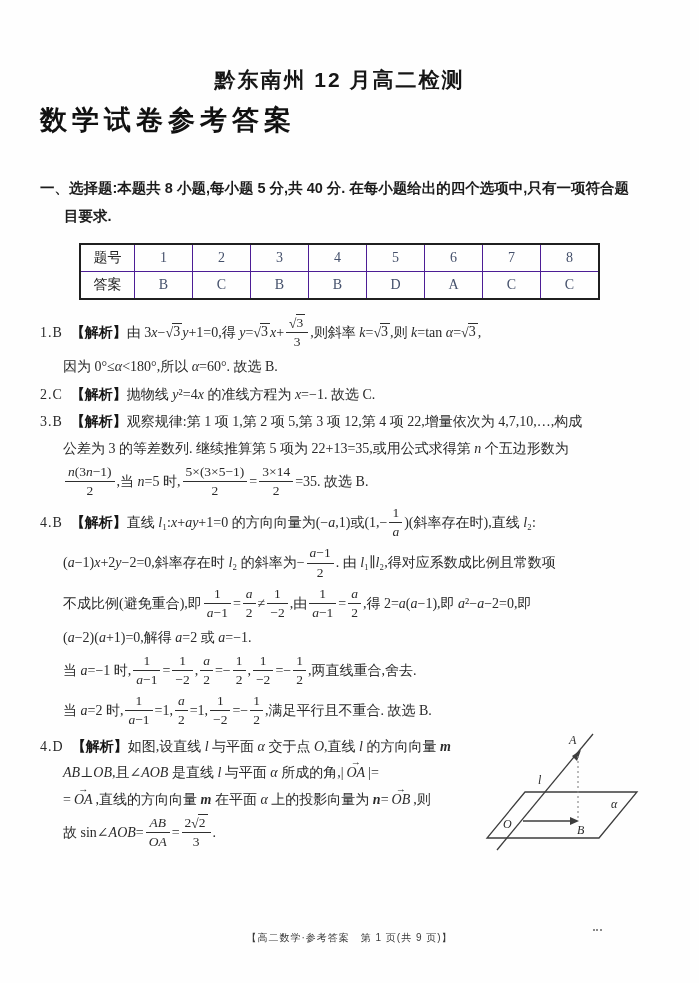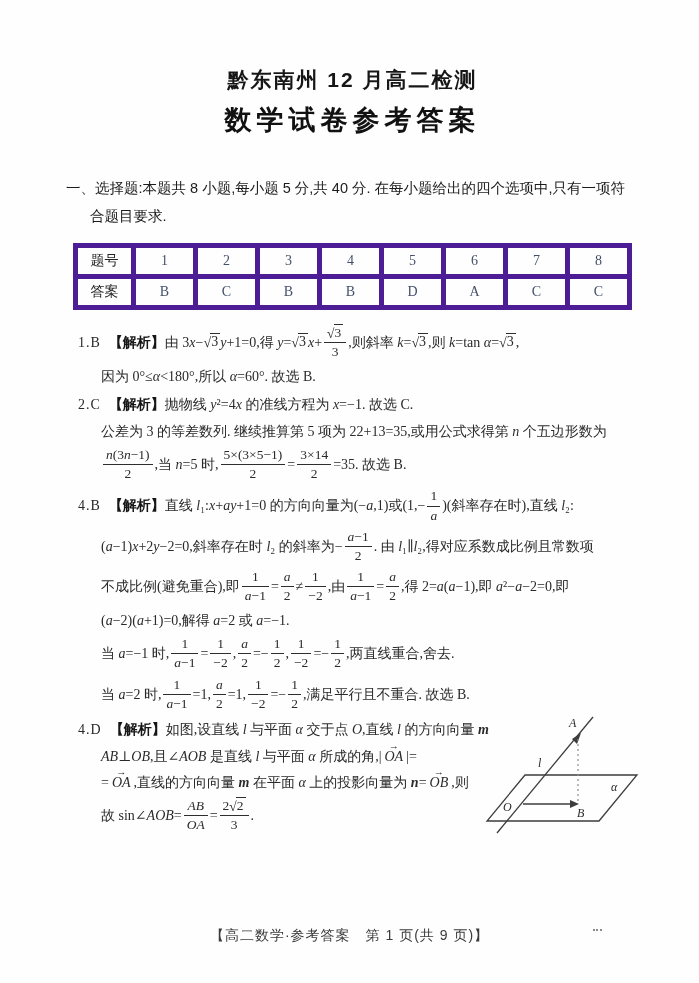--- a/index.html
+++ b/index.html
@@ -9,7 +9,7 @@
     font-family:"Liberation Serif","DejaVu Serif",serif;
     font-size:14px;
   }
-  .content{padding:66px 60px 0 66px;}
+  .content{padding:66px 60px 0 40px;}
   .title1{
     margin:0; text-align:center; font-size:21px; letter-spacing:2px;
     font-family:"Liberation Sans","DejaVu Sans",sans-serif; font-weight:700; color:#161616;

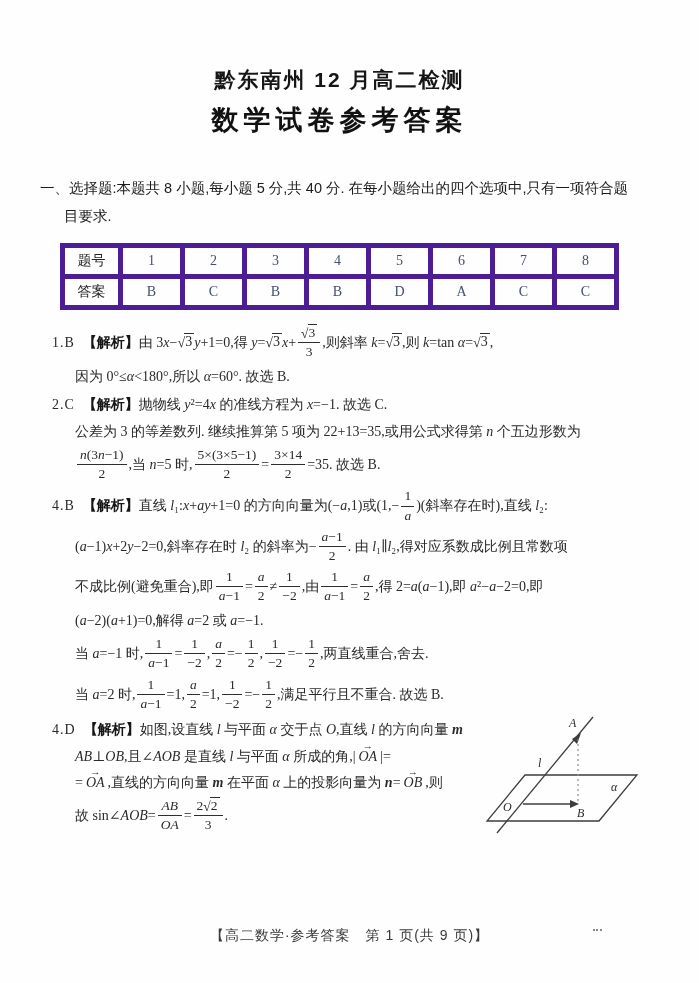--- a/index.html
+++ b/index.html
@@ -15,7 +15,7 @@
     font-family:"Liberation Sans","DejaVu Sans",sans-serif; font-weight:700; color:#161616;
   }
   .title2{
-    margin:8px 0 0 0; text-align:center; font-size:27px; letter-spacing:5px;
+    margin:8px 0 0 0; font-size:27px; letter-spacing:5px;
     font-family:"Liberation Sans","DejaVu Sans",sans-serif; font-weight:700; color:#111;
   }
   .sec-head{

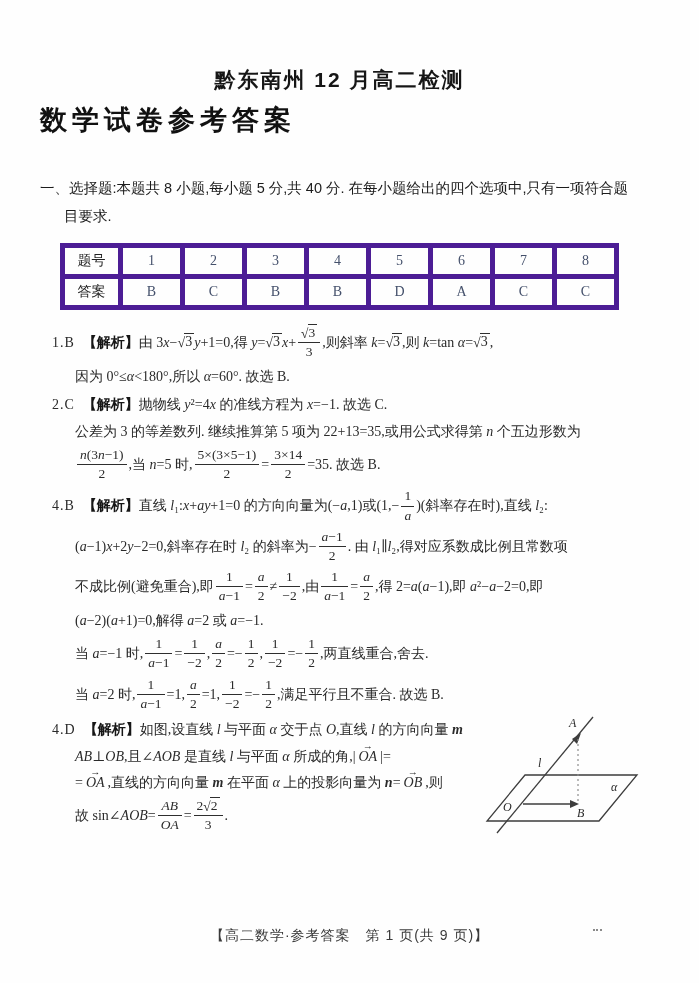--- a/index.html
+++ b/index.html
@@ -20,7 +20,7 @@
   }
   .sec-head{
     margin:36px 0 0 0; font-size:14.5px; line-height:1.95;
-    font-family:"Liberation Sans","DejaVu Sans",sans-serif; font-weight:400; color:#1c1c1c;
+    font-family:"Liberation Sans","DejaVu Sans",sans-serif; font-weight:700; color:#1c1c1c;
     padding-left:1.65em; text-indent:-1.65em;
   }
   table.ans{

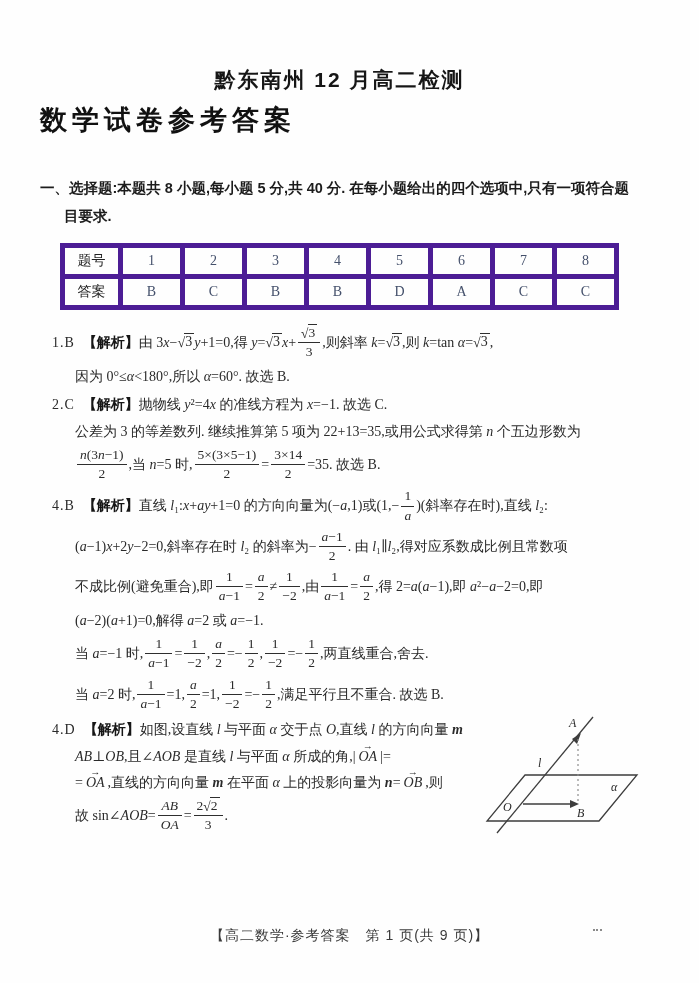--- a/index.html
+++ b/index.html
@@ -28,7 +28,7 @@
     border:2px solid #1f1f1f;
   }
   table.ans td, table.ans th{
-    border:5px solid #4c1d95; width:57px; height:26px; padding:0;
+    border:1px solid #4c1d95; width:57px; height:26px; padding:0;
     text-align:center; vertical-align:middle; font-weight:normal; font-size:14px;
   }
   table.ans th{width:53px; color:#222; font-family:"Liberation Serif",serif;}

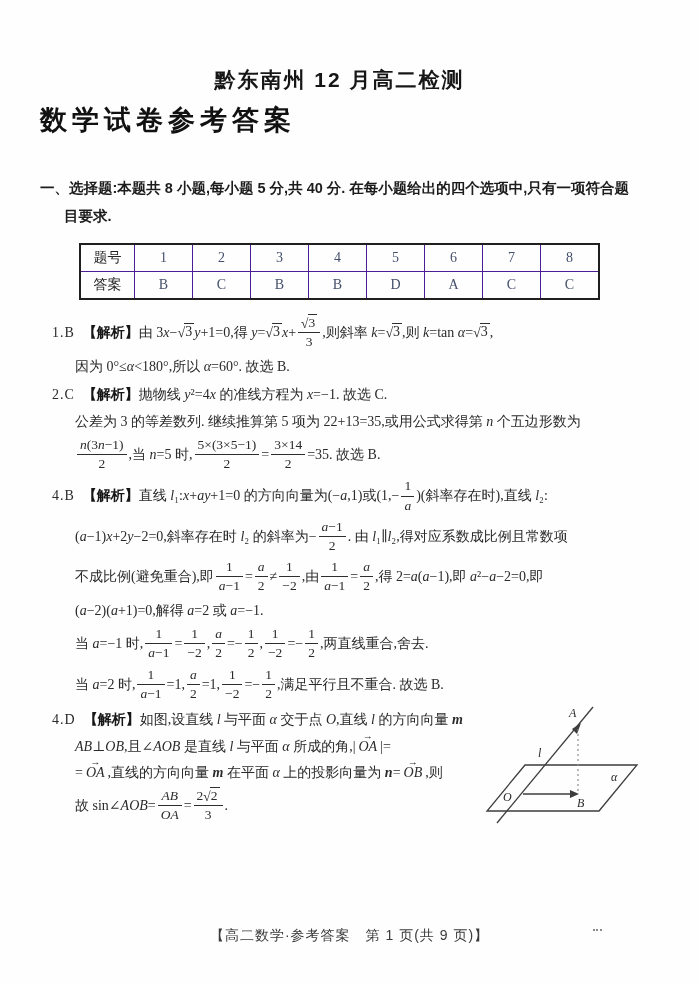--- a/index.html
+++ b/index.html
@@ -35,7 +35,7 @@
   table.ans td{color:#44506b;}
   .solutions{margin-top:16px;}
   .sol-item{margin-bottom:6px;}
-  .sol-line{line-height:1.55; margin:5px 12px; min-height:21px;}
+  .sol-line{line-height:1.55; margin:5px 0; min-height:21px;}
   .sol-line.cont{padding-left:23px;}
   .sol-label{letter-spacing:1px;}
   b.tag{font-family:"Liberation Sans","DejaVu Sans",sans-serif; font-weight:700; color:#161616;}

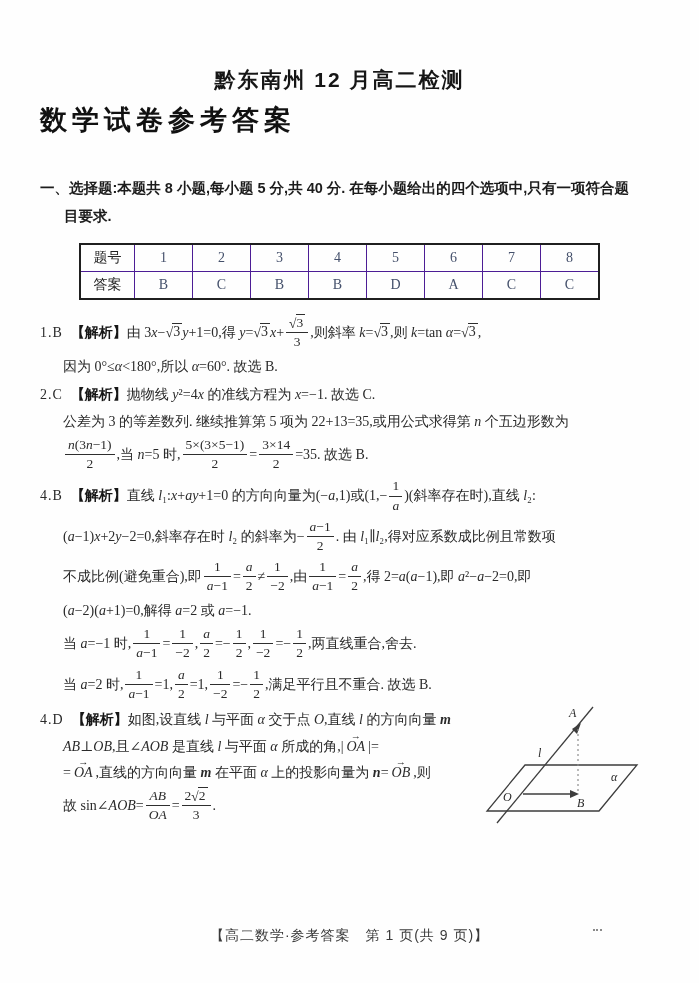--- a/index.html
+++ b/index.html
@@ -107,6 +107,7 @@
           <div class="sol-line"><span class="sol-label">2.C </span><b class="tag">【解析】</b>抛物线 <i>y</i>²=4<i>x</i> 的准线方程为 <i>x</i>=−1.<span> 故选 C.</span></div>
         </div>
         <div class="sol-item">
+          <div class="sol-line"><span class="sol-label">3.B </span><b class="tag">【解析】</b>观察规律:第 1 项 1,第 2 项 5,第 3 项 12,第 4 项 22,增量依次为 4,7,10,…,构成</div>
           <div class="sol-line cont">公差为 3 的等差数列. 继续推算第 5 项为 22+13=35,或用公式求得第 <i>n</i> 个五边形数为</div>
           <div class="sol-line cont"><span class="frac"><span class="fn"><i>n</i>(3<i>n</i>−1)</span><span class="fd">2</span></span>,当 <i>n</i>=5 时,<span class="frac"><span class="fn">5×(3×5−1)</span><span class="fd">2</span></span>=<span class="frac"><span class="fn">3×14</span><span class="fd">2</span></span>=35.<span> 故选 B.</span></div>
         </div>

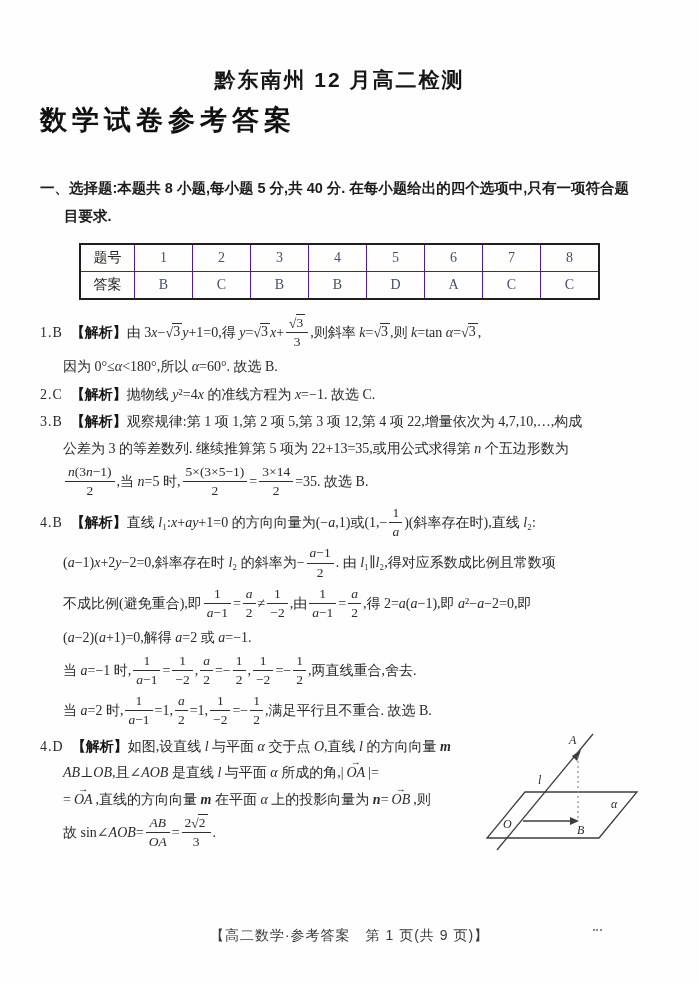--- a/index.html
+++ b/index.html
@@ -58,7 +58,7 @@
   .figure svg{display:block;}
   .footer{
     position:absolute; left:0; right:0; bottom:38px; text-align:center;
-    font-size:14px; color:#3a3a3a; letter-spacing:1px;
+    font-size:10px; color:#3a3a3a; letter-spacing:1px;
     font-family:"Liberation Sans","DejaVu Sans",sans-serif;
   }
   .stray{position:absolute; left:593px; top:929px; width:9px; height:0;

